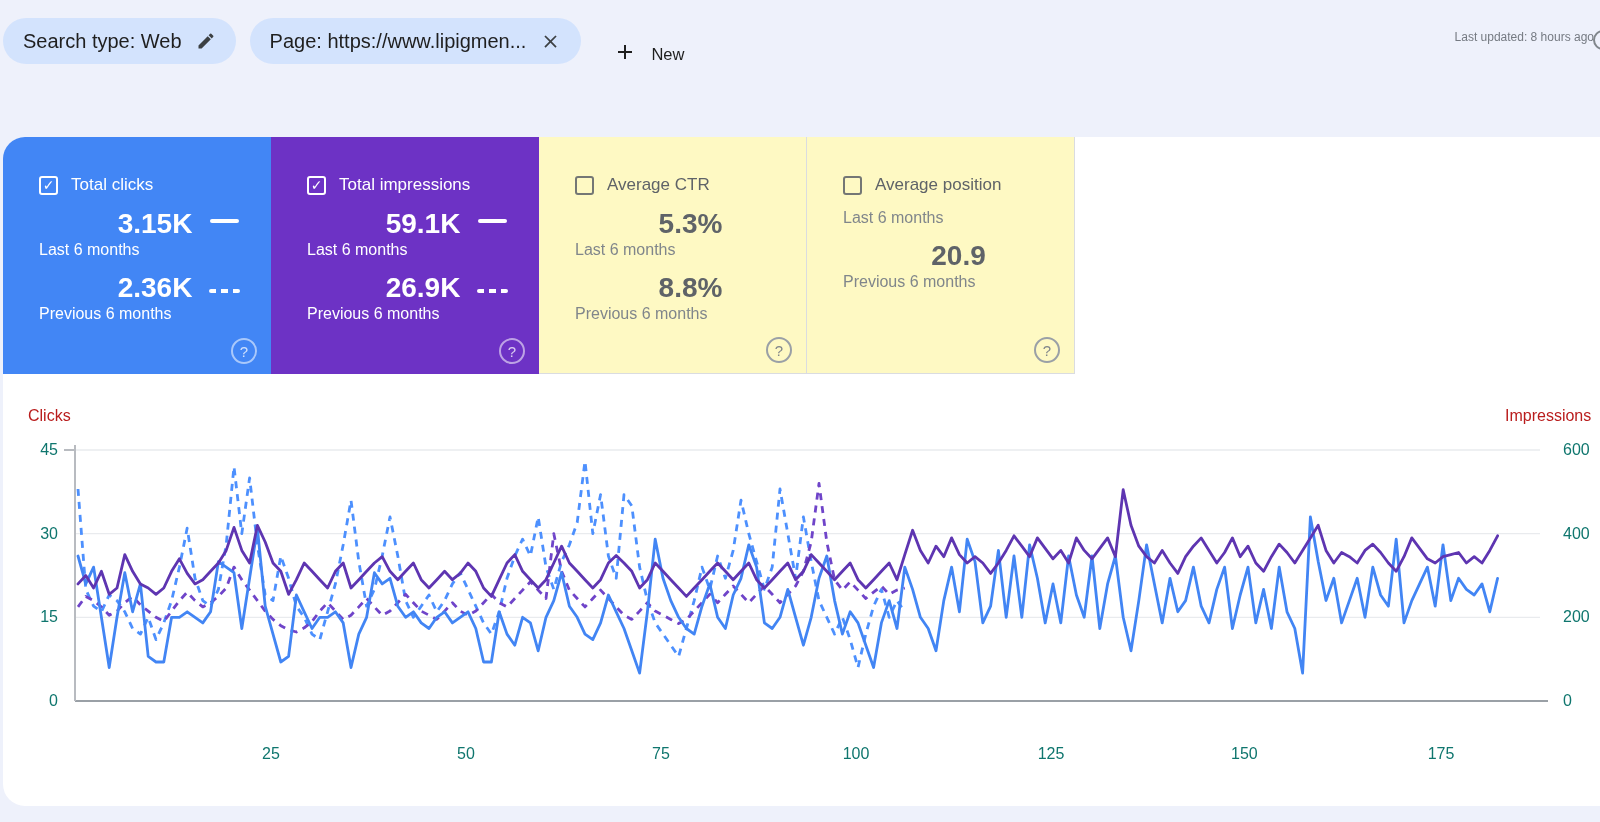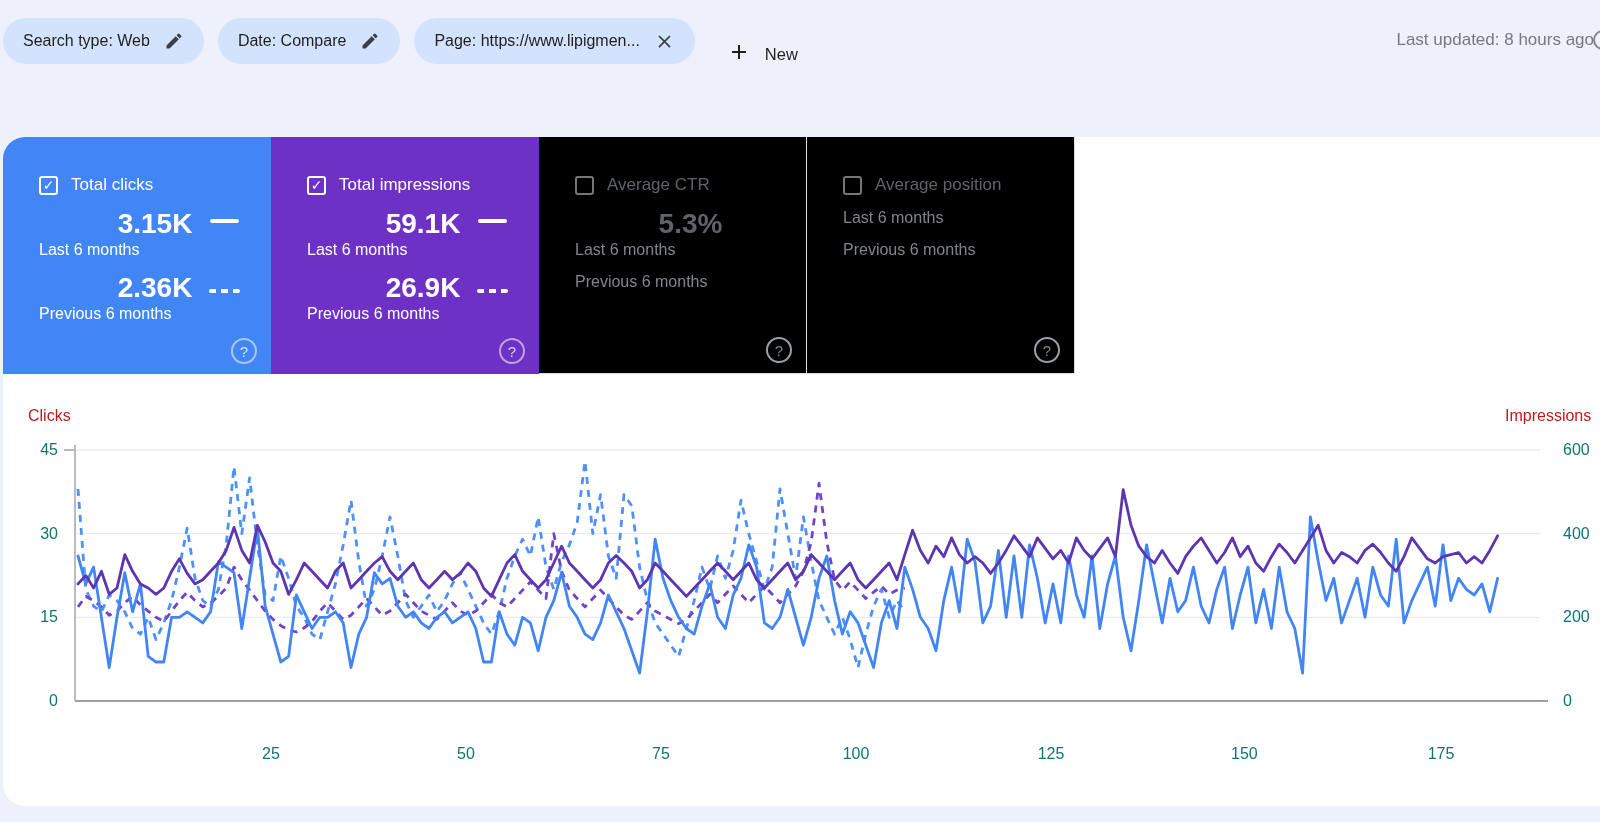--- a/index.html
+++ b/index.html
@@ -15,7 +15,7 @@
   .chip{
     height:46px;border-radius:23px;background:#d3e3fd;
     display:flex;align-items:center;padding:0 20px;margin-right:14px;
-    color:#1f1f1f;font-size:16px;font-weight:500;cursor:pointer;white-space:nowrap;
+    color:#1f1f1f;font-size:20px;font-weight:500;cursor:pointer;white-space:nowrap;
   }
   .chip .chip-label{margin-right:14px;}
   .chip svg{display:block;}

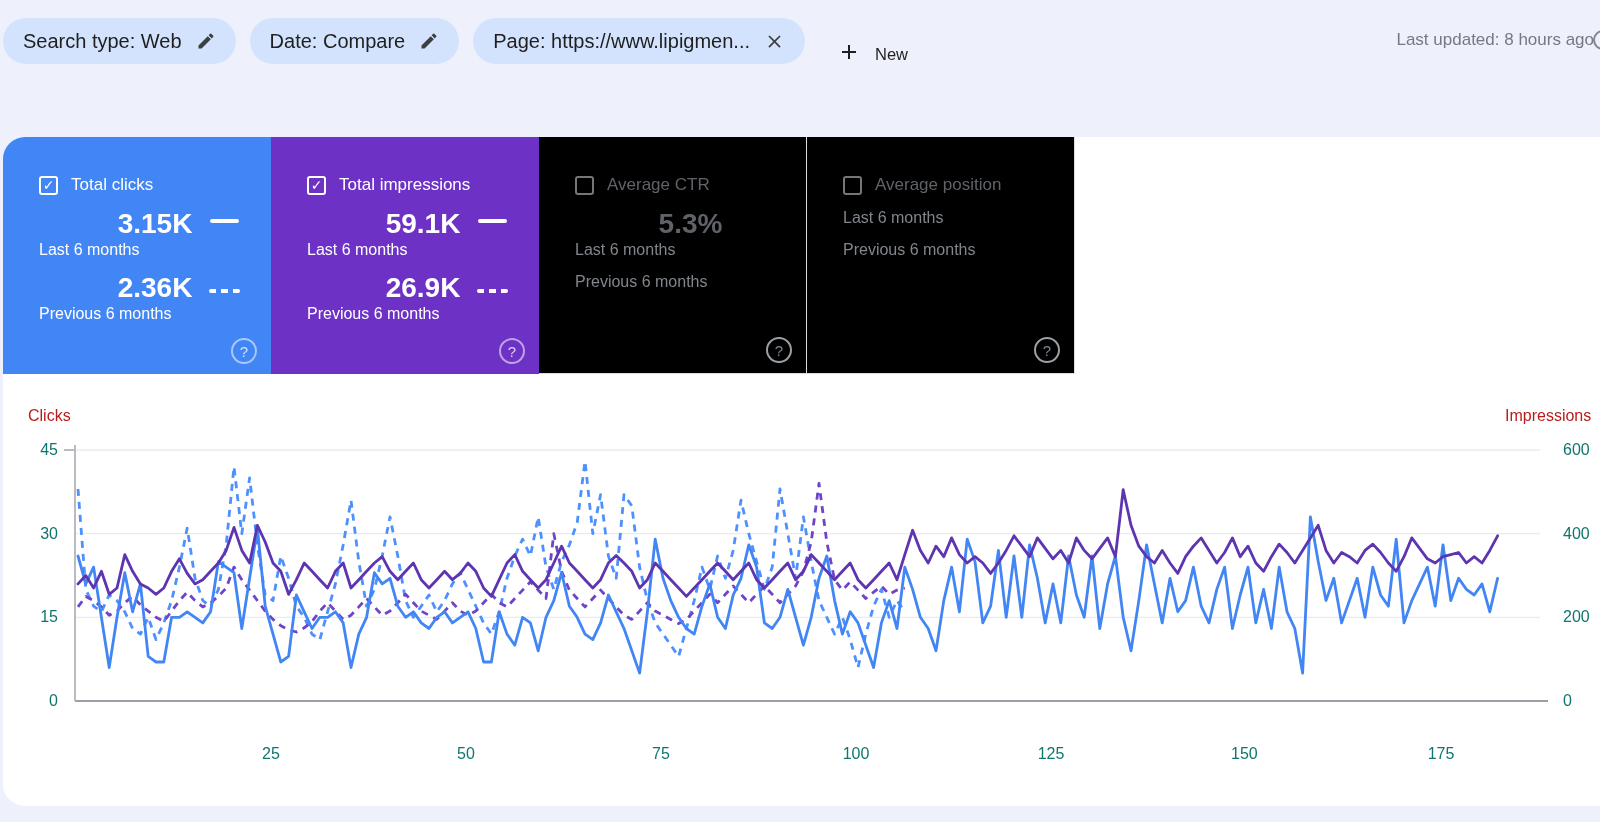--- a/index.html
+++ b/index.html
@@ -65,14 +65,6 @@
   <div class="chips">
     <div class="chip">
       <span class="chip-label">Search type: Web</span>
-      <span>
-        <svg width="20" height="20" viewBox="0 0 24 24" fill="#3c4043">
-            <path d="M3 17.25V21h3.75L17.81 9.94l-3.75-3.75L3 17.25zM20.71 7.04c.39-.39.39-1.02 0-1.41l-2.34-2.34a.996.996 0 0 0-1.41 0l-1.83 1.83 3.75 3.75 1.83-1.83z"></path>
-          </svg>
-      </span>
-    </div>
-    <div class="chip">
-      <span class="chip-label">Date: Compare</span>
       <span>
         <svg width="20" height="20" viewBox="0 0 24 24" fill="#3c4043">
             <path d="M3 17.25V21h3.75L17.81 9.94l-3.75-3.75L3 17.25zM20.71 7.04c.39-.39.39-1.02 0-1.41l-2.34-2.34a.996.996 0 0 0-1.41 0l-1.83 1.83 3.75 3.75 1.83-1.83z"></path>

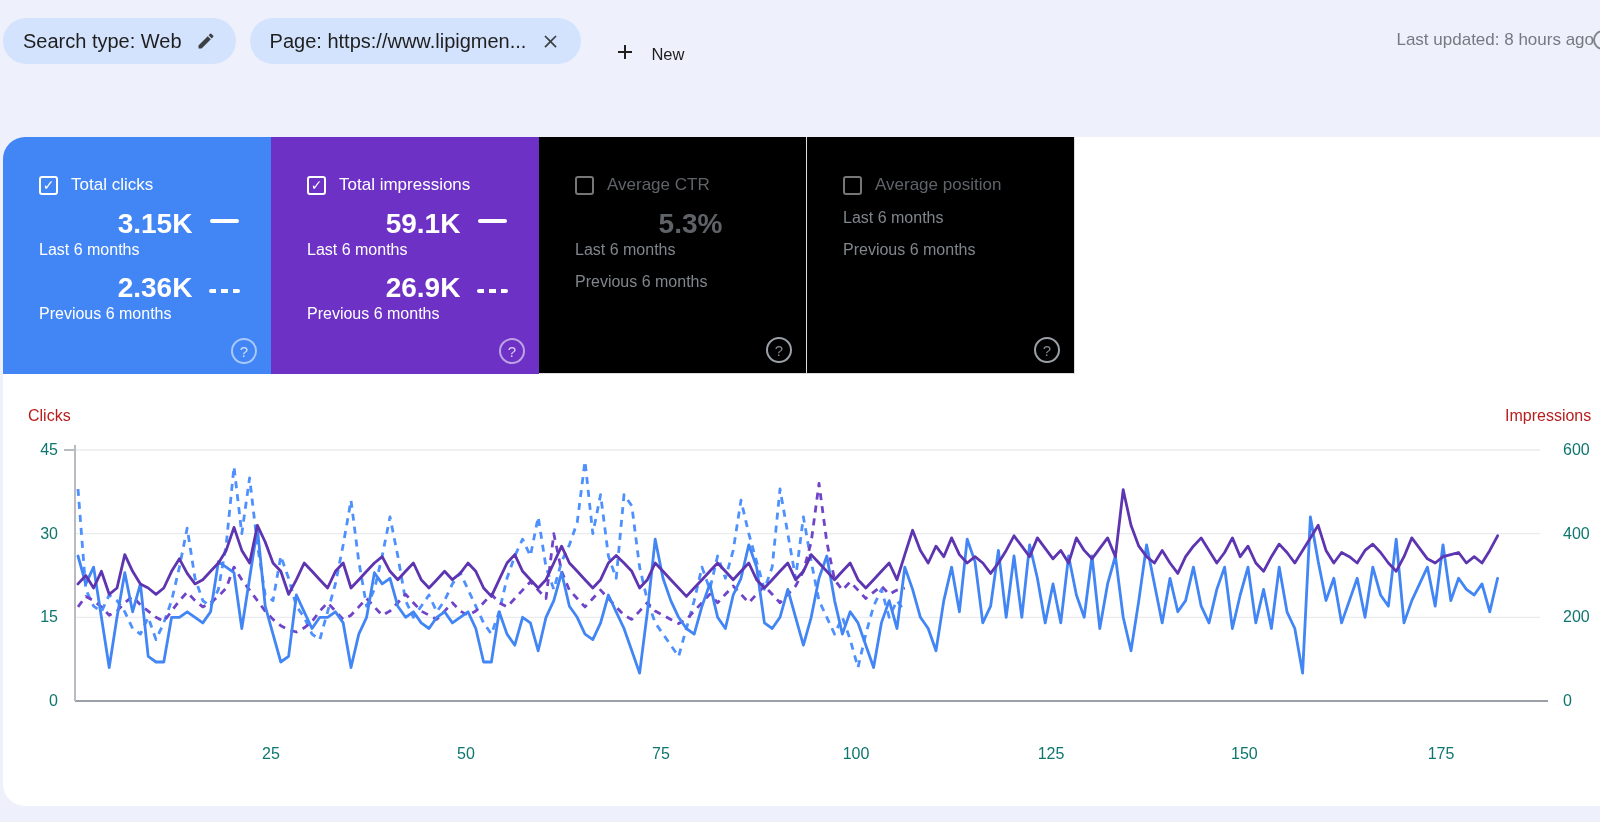--- a/index.html
+++ b/index.html
@@ -22,7 +22,7 @@
   .new-btn{display:flex;align-items:flex-end;height:46px;padding:0 10px;margin-left:8px;
     color:#1f1f1f;font-size:16.5px;font-weight:500;cursor:pointer;}
   .new-btn svg{margin-right:14px;display:block;}
-  .last-updated{position:absolute;right:6px;top:30px;color:#757a82;font-size:17px;white-space:nowrap;}
+  .last-updated{position:absolute;right:6px;top:30px;color:#757a82;font-size:12px;white-space:nowrap;}
   .partial-help{position:absolute;left:1593px;top:30px;width:20px;height:20px;border:2px solid #80868b;border-radius:50%;box-sizing:border-box;}
   
   .panel{

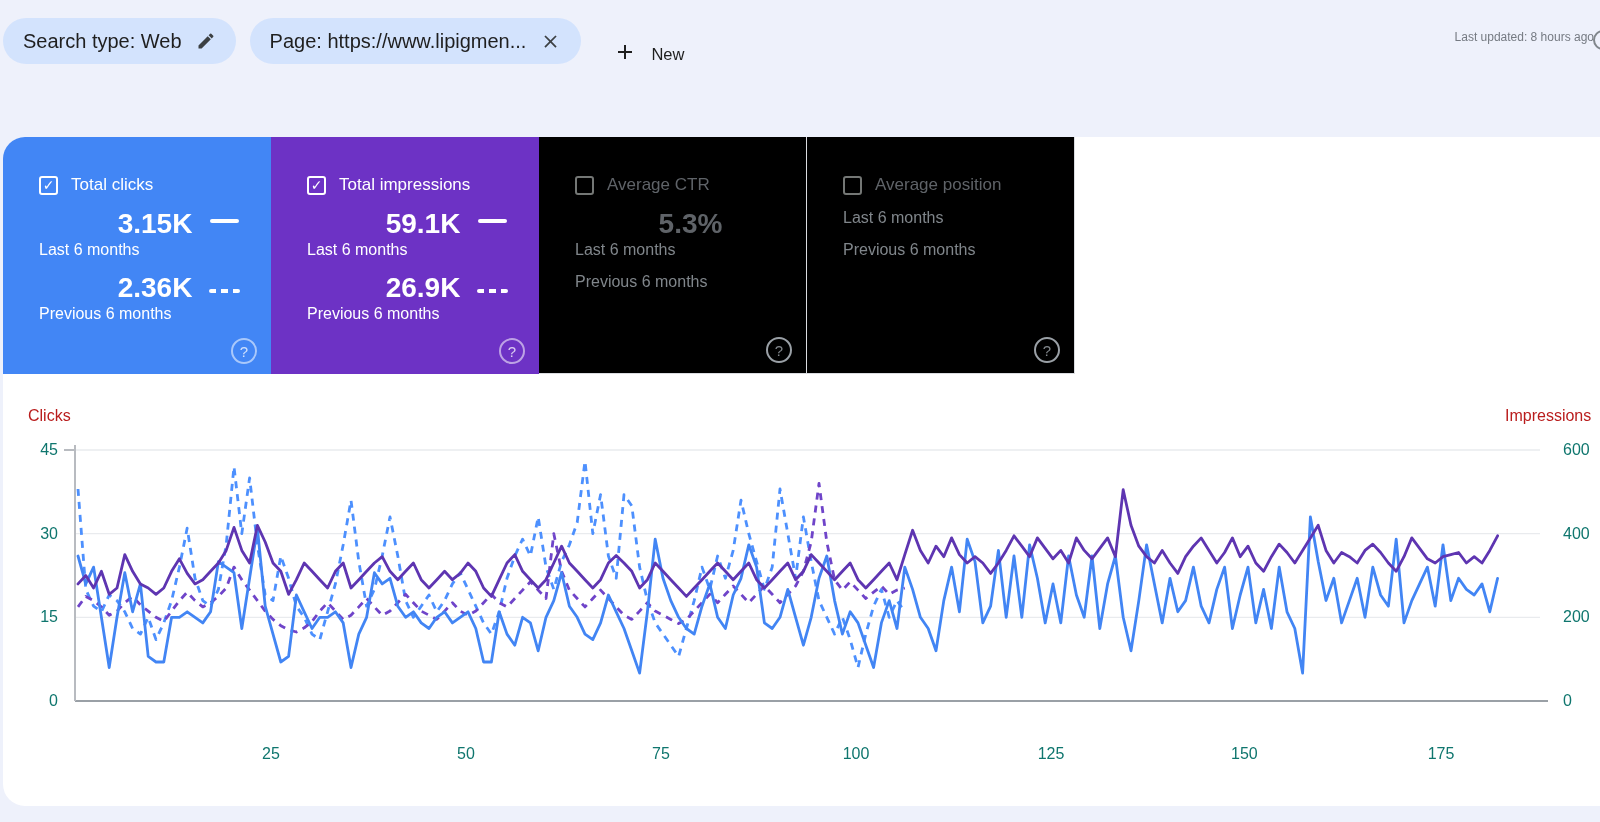--- a/index.html
+++ b/index.html
@@ -34,7 +34,7 @@
   .card{width:268px;height:237px;box-sizing:border-box;position:relative;padding:38px 0 0 36px;cursor:pointer;}
   .card.colored{color:#ffffff;}
   .card.first{border-radius:22px 0 0 0;}
-  .card.plain{color:#5f6368;border-right:1px solid #dadce0;border-bottom:1px solid #dadce0;background:#000000;}
+  .card.plain{color:#5f6368;border-right:1px solid #dadce0;border-bottom:1px solid #dadce0;background:#fef9c3;}
   .card-title-row{display:flex;align-items:center;margin-bottom:14px;}
   .checkbox{width:19px;height:19px;border-radius:3px;box-sizing:border-box;margin-right:13px;
     display:flex;align-items:center;justify-content:center;font-size:14px;font-weight:700;}

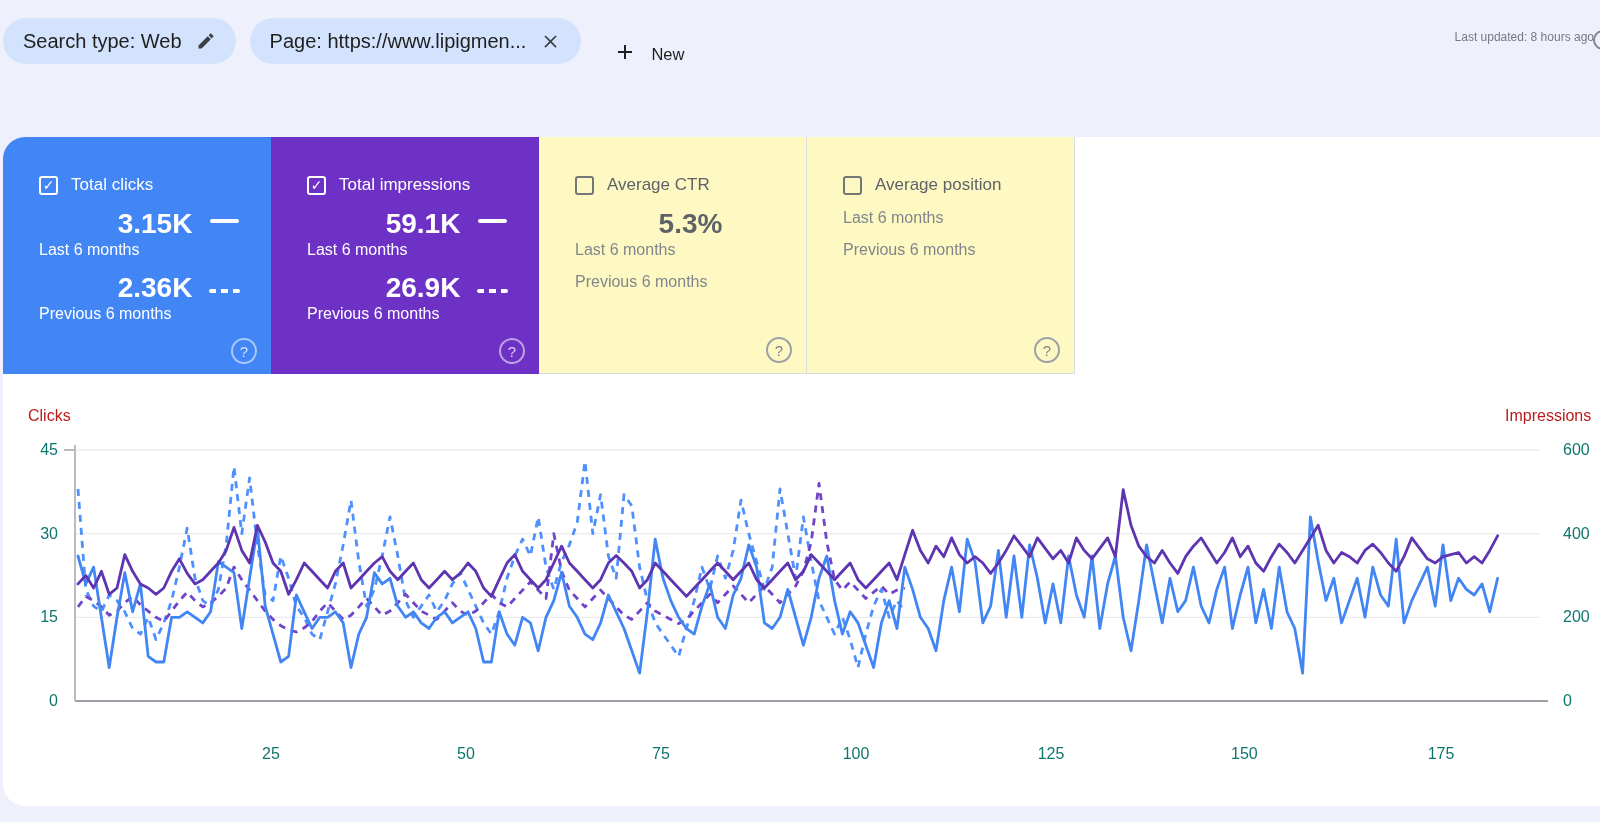--- a/index.html
+++ b/index.html
@@ -140,6 +140,7 @@
         <span class="card-title">Average position</span>
       </div>
       <div class="metric-label">Last 6 months</div>
+      <div class="metric-value">20.9</div>
       <div class="metric-label">Previous 6 months</div>
       <div class="help-circle">?</div>
     </div>

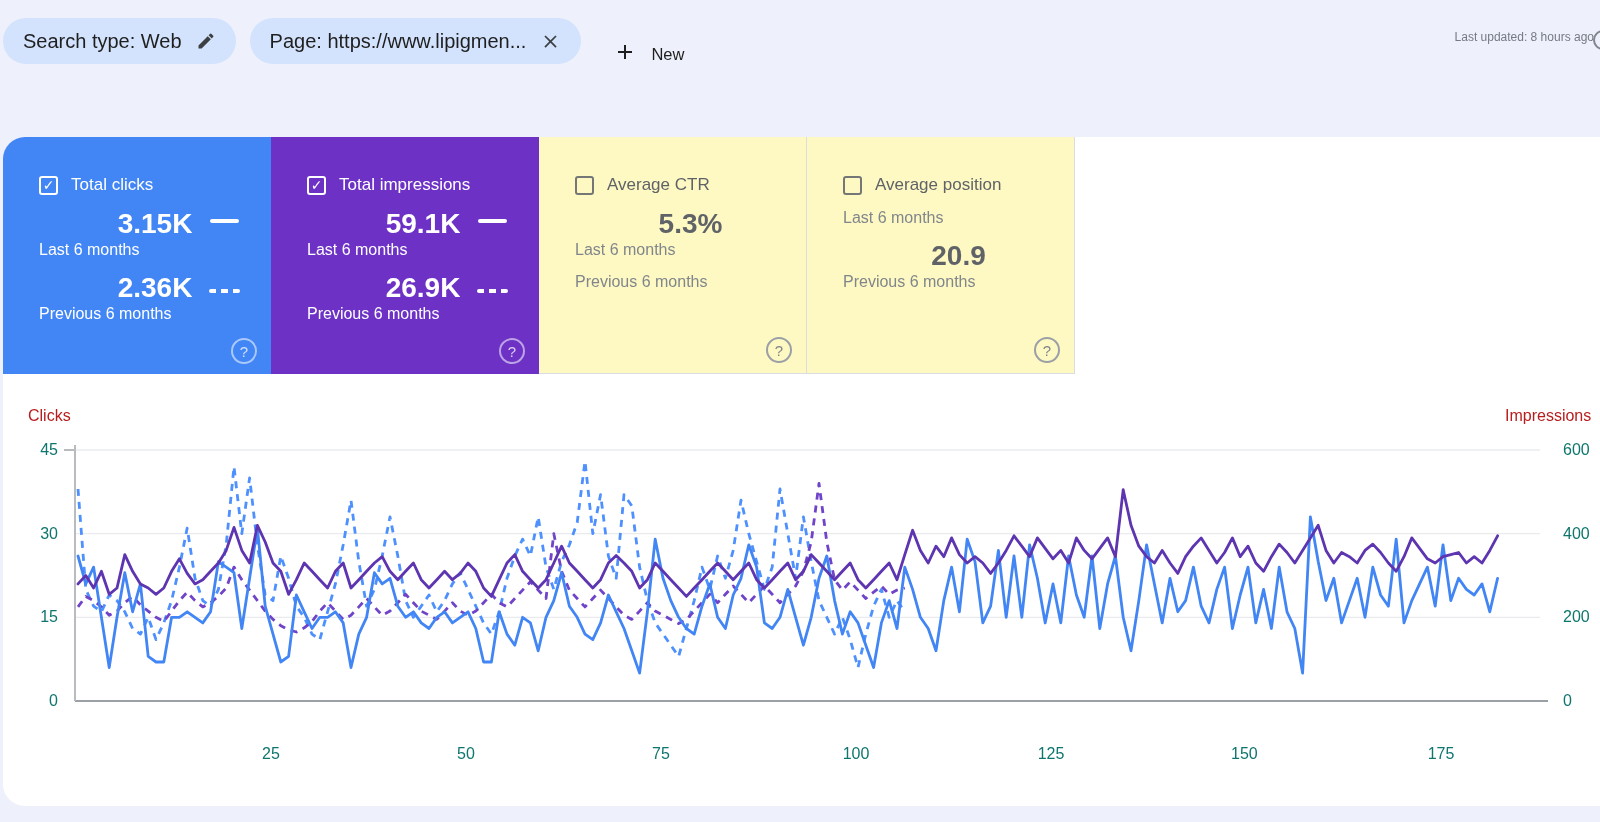--- a/index.html
+++ b/index.html
@@ -130,6 +130,7 @@
       </div>
       <div class="metric-value">5.3%</div>
       <div class="metric-label">Last 6 months</div>
+      <div class="metric-value">8.8%</div>
       <div class="metric-label">Previous 6 months</div>
       <div class="help-circle">?</div>
     </div>

